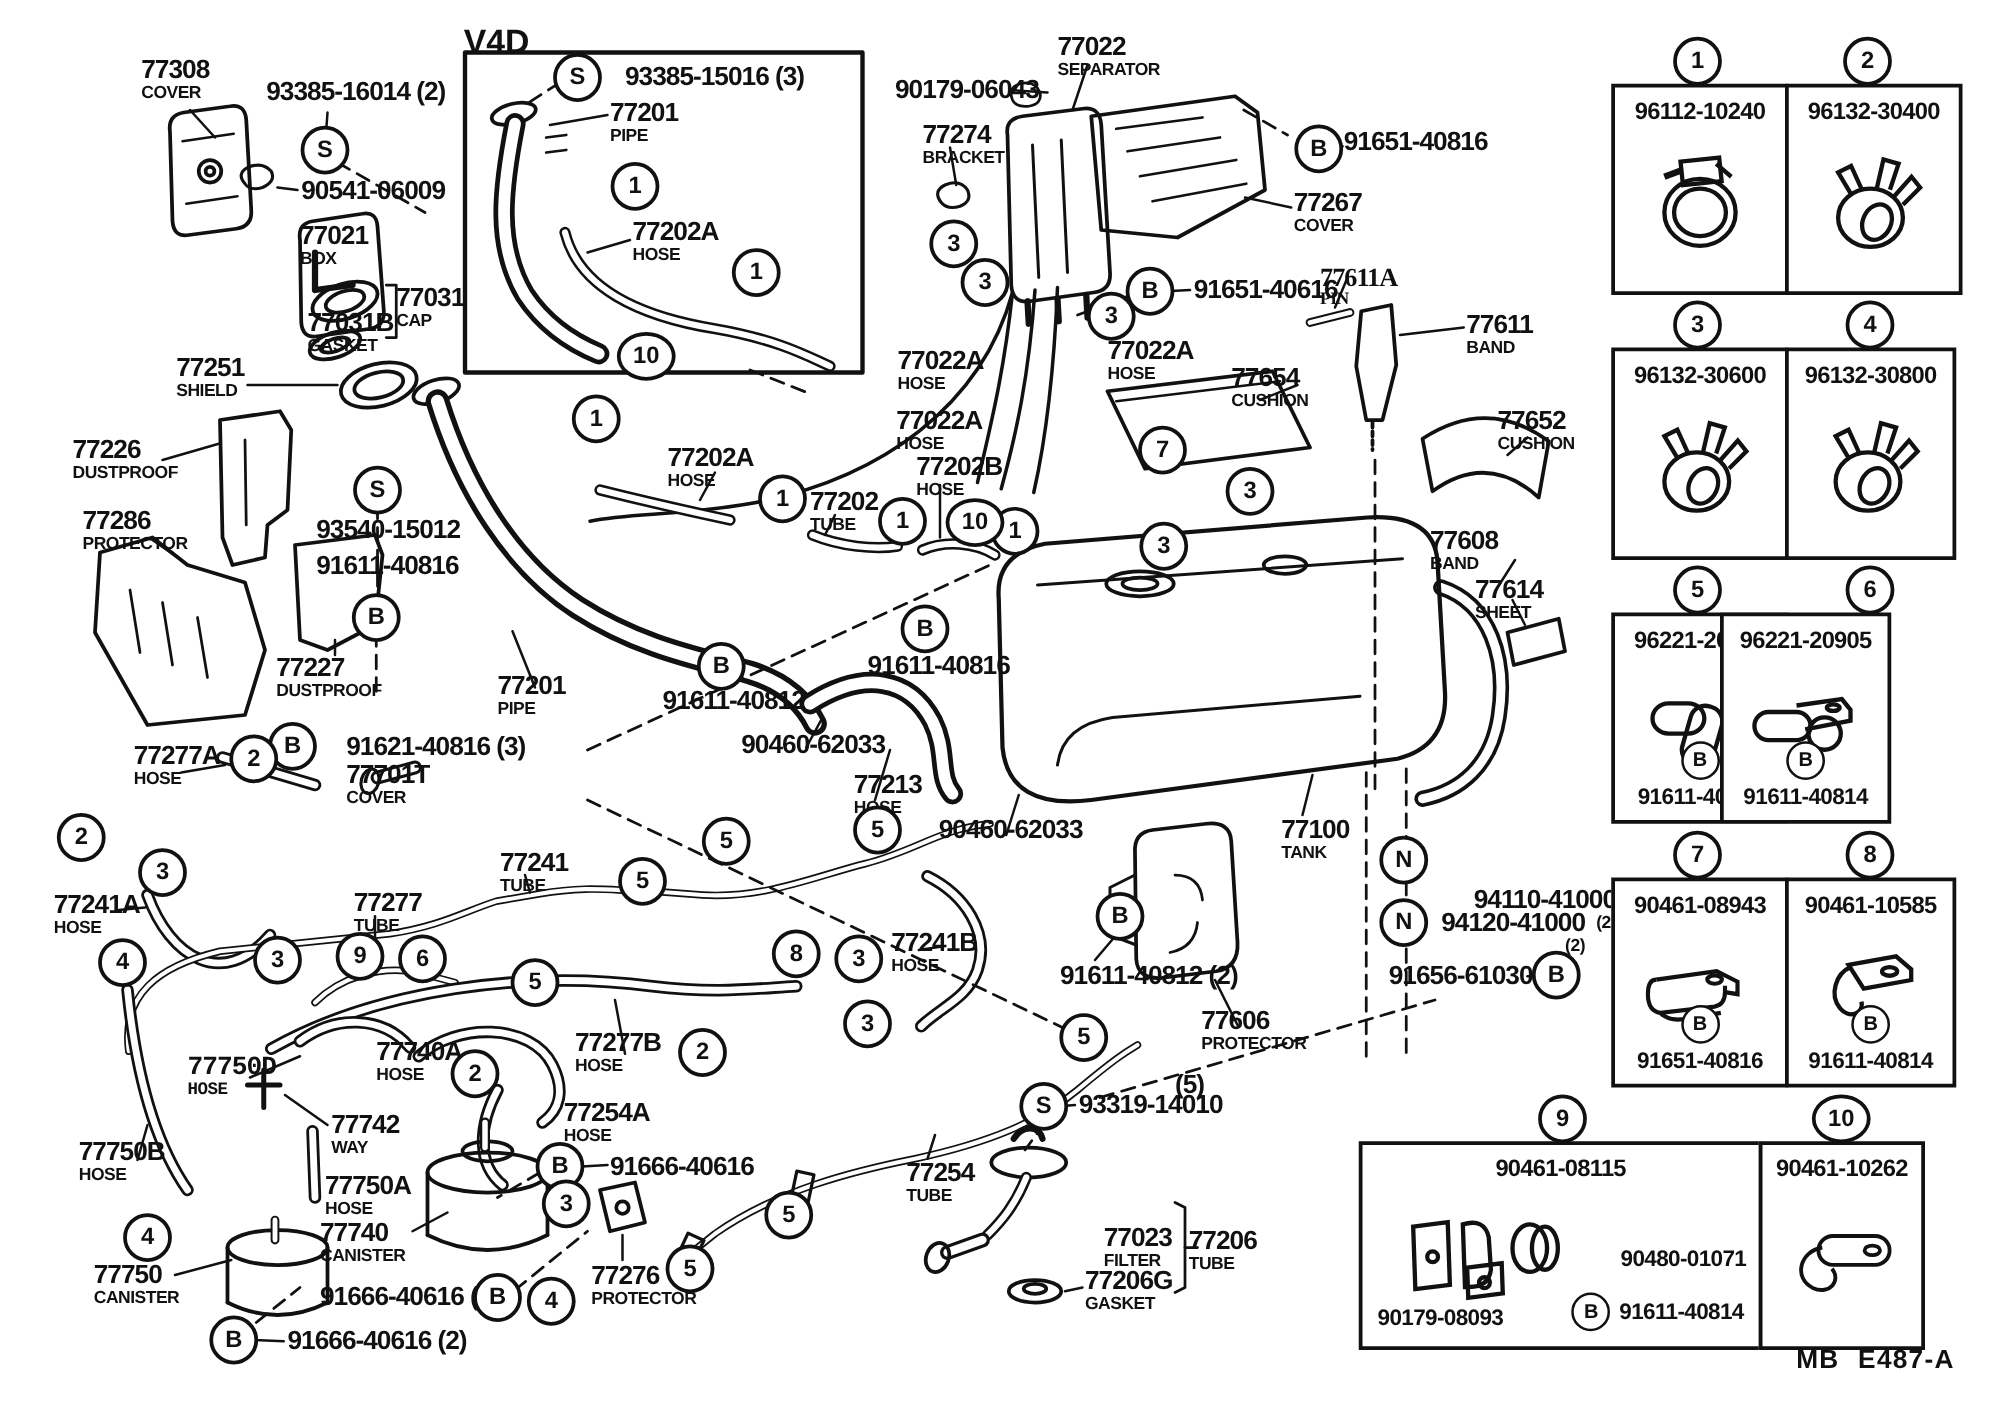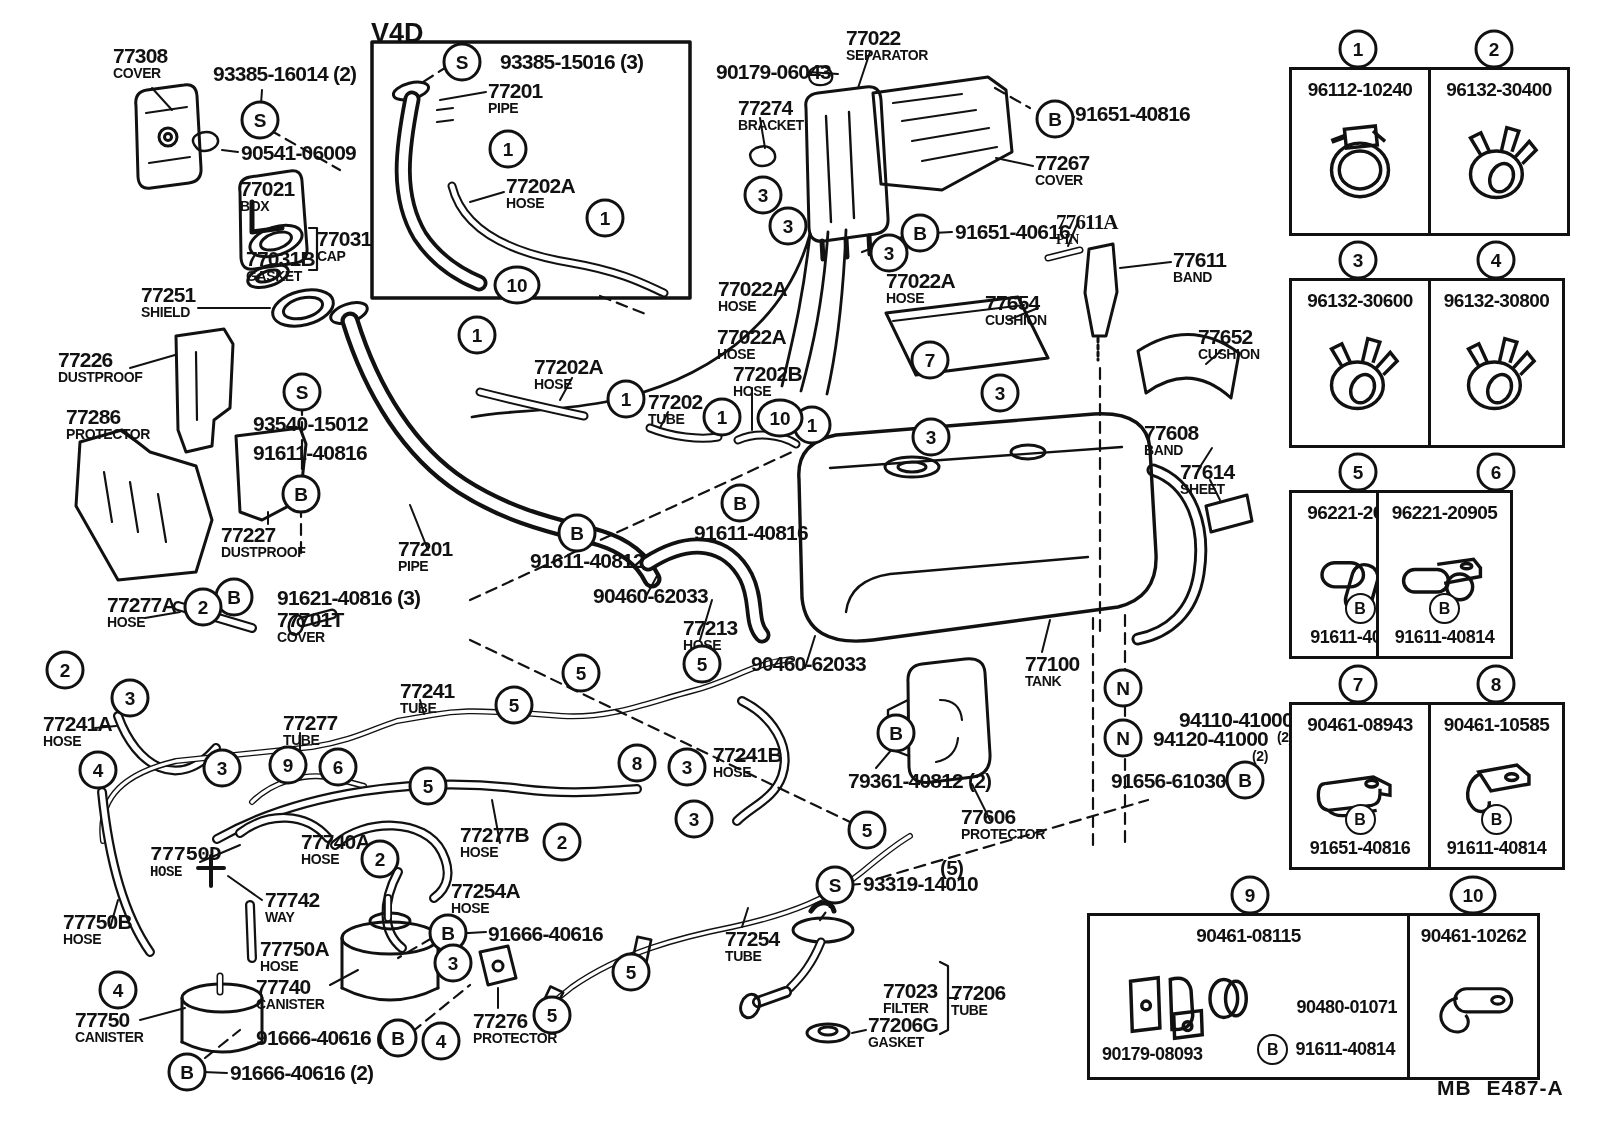--- a/index.html
+++ b/index.html
@@ -441,7 +441,7 @@
         <div class="part">91656-61030 (2)</div>
       </div>
       <div class="label" style="left: 848px; top: 771px;">
-        <div class="part">79361-40812 (2)</div>
+        <div class="part">91611-40812 (2)</div>
       </div>
       <div class="label" style="left: 961px; top: 807px;">
         <div class="part">77606</div>

